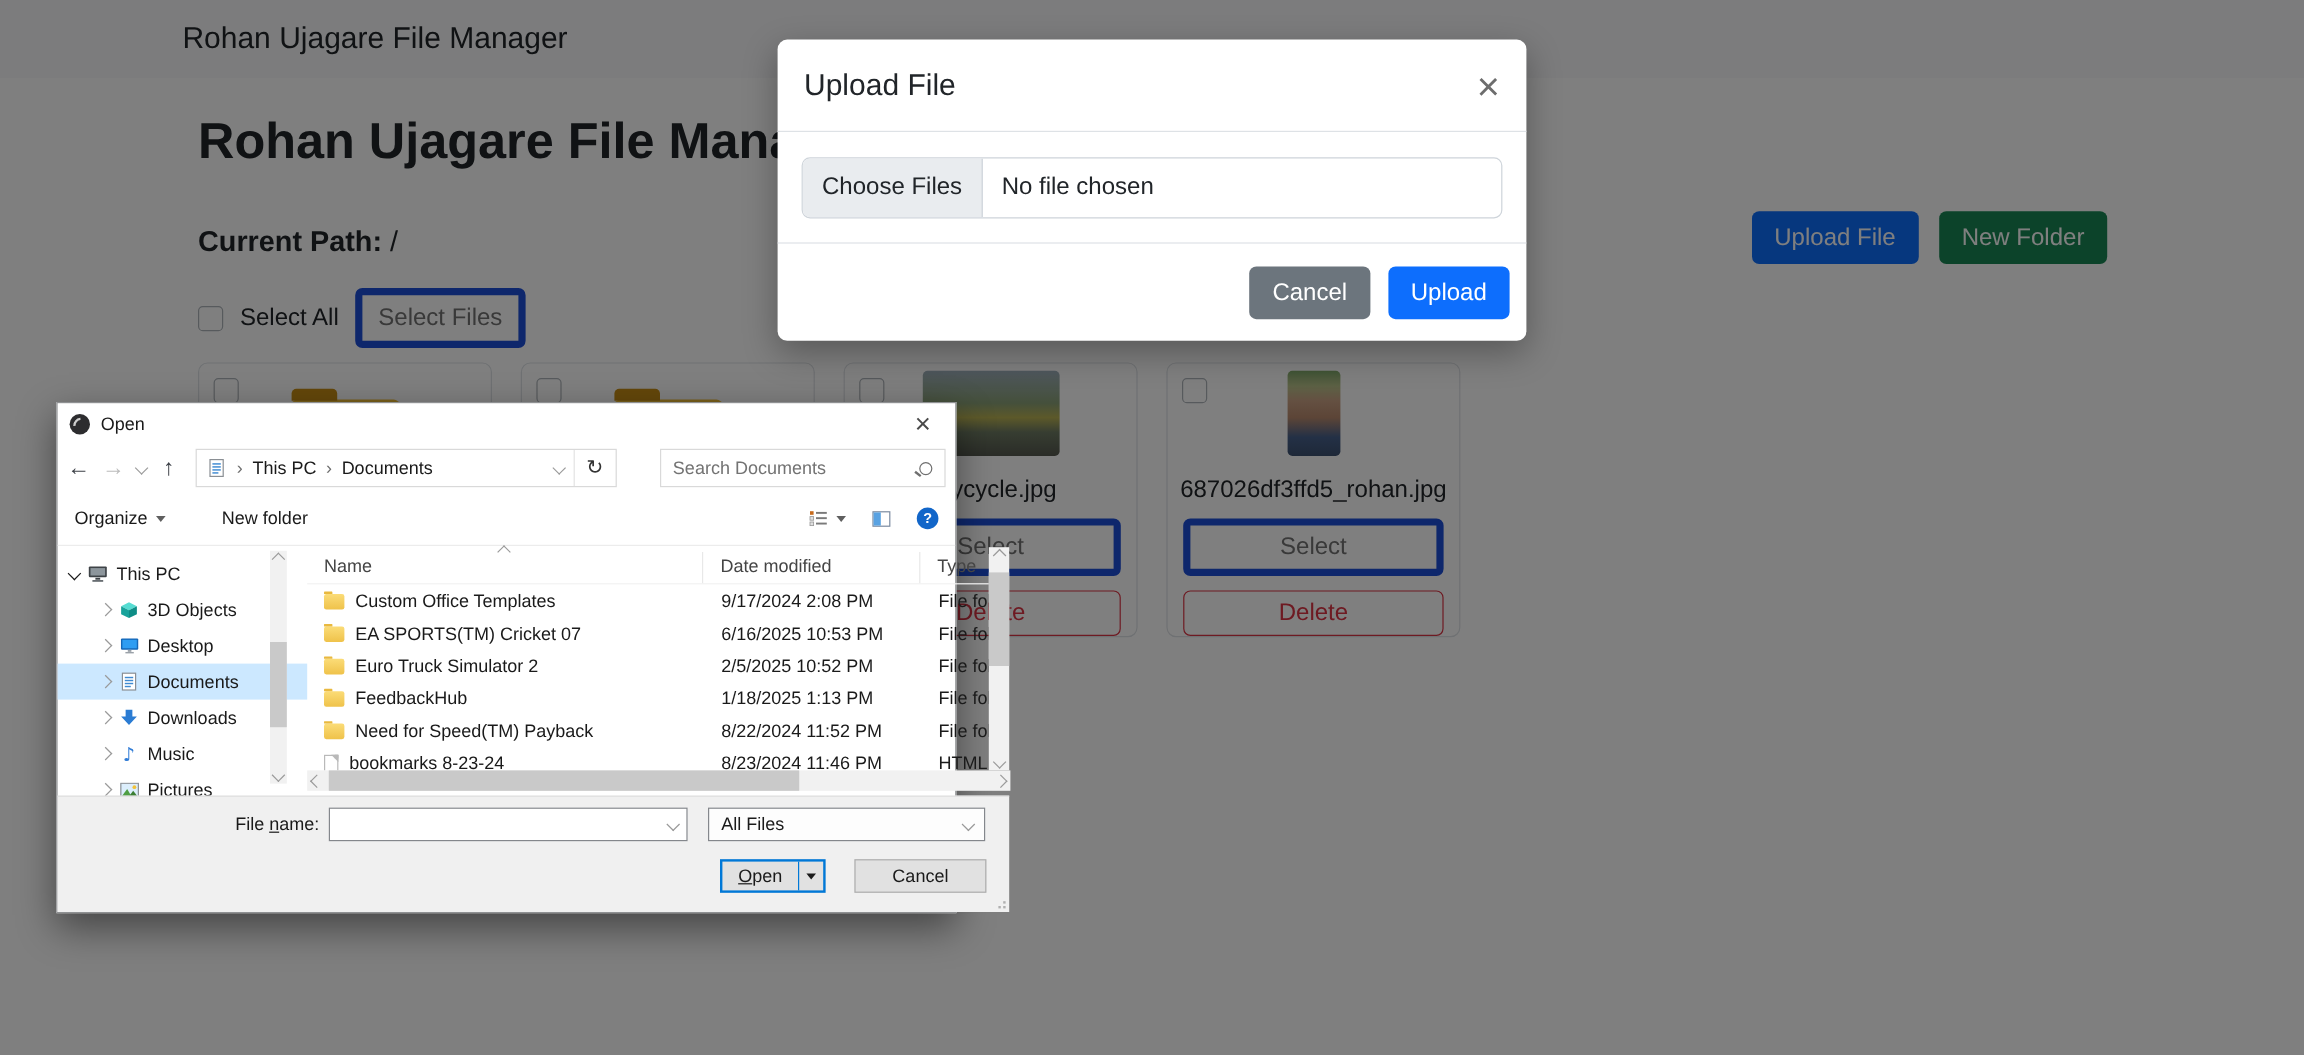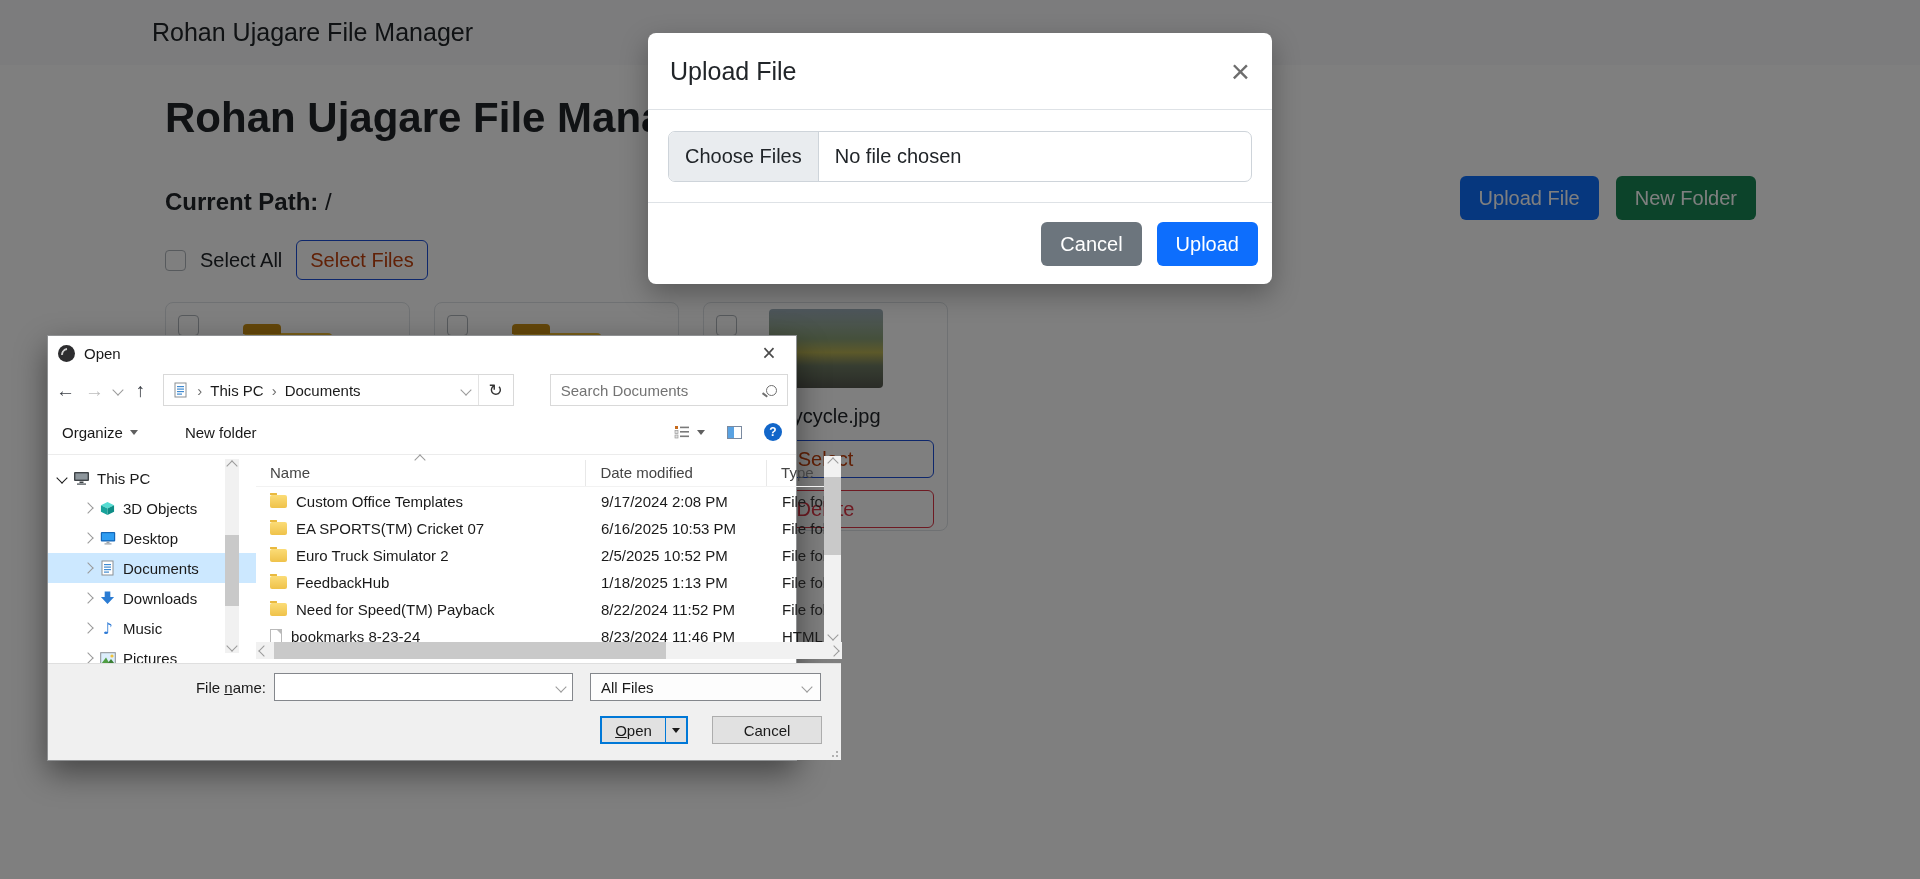--- a/index.html
+++ b/index.html
@@ -18,7 +18,7 @@
        font-family:inherit;line-height:1.3;}
   .btn-primary{background:#0d6efd;color:#fff;}
   .btn-success{background:#198754;color:#fff;}
-  .btn-outline-primary{background:transparent;color:#c2410c;border:1px solid #1d4ed8;}
+  .btn-outline-primary{background:transparent;color:#737373;border:6px solid #1d4ed8;}
   .btn-outline-danger{background:transparent;color:#dc3545;border:1px solid #dc3545;}
   .selrow{position:absolute;left:165px;top:240px;display:flex;align-items:center;gap:14px;font-size:20px;}
   .cb{display:inline-block;width:19px;height:19px;border:1px solid #aeb4ba;border-radius:4px;background:#fff;}

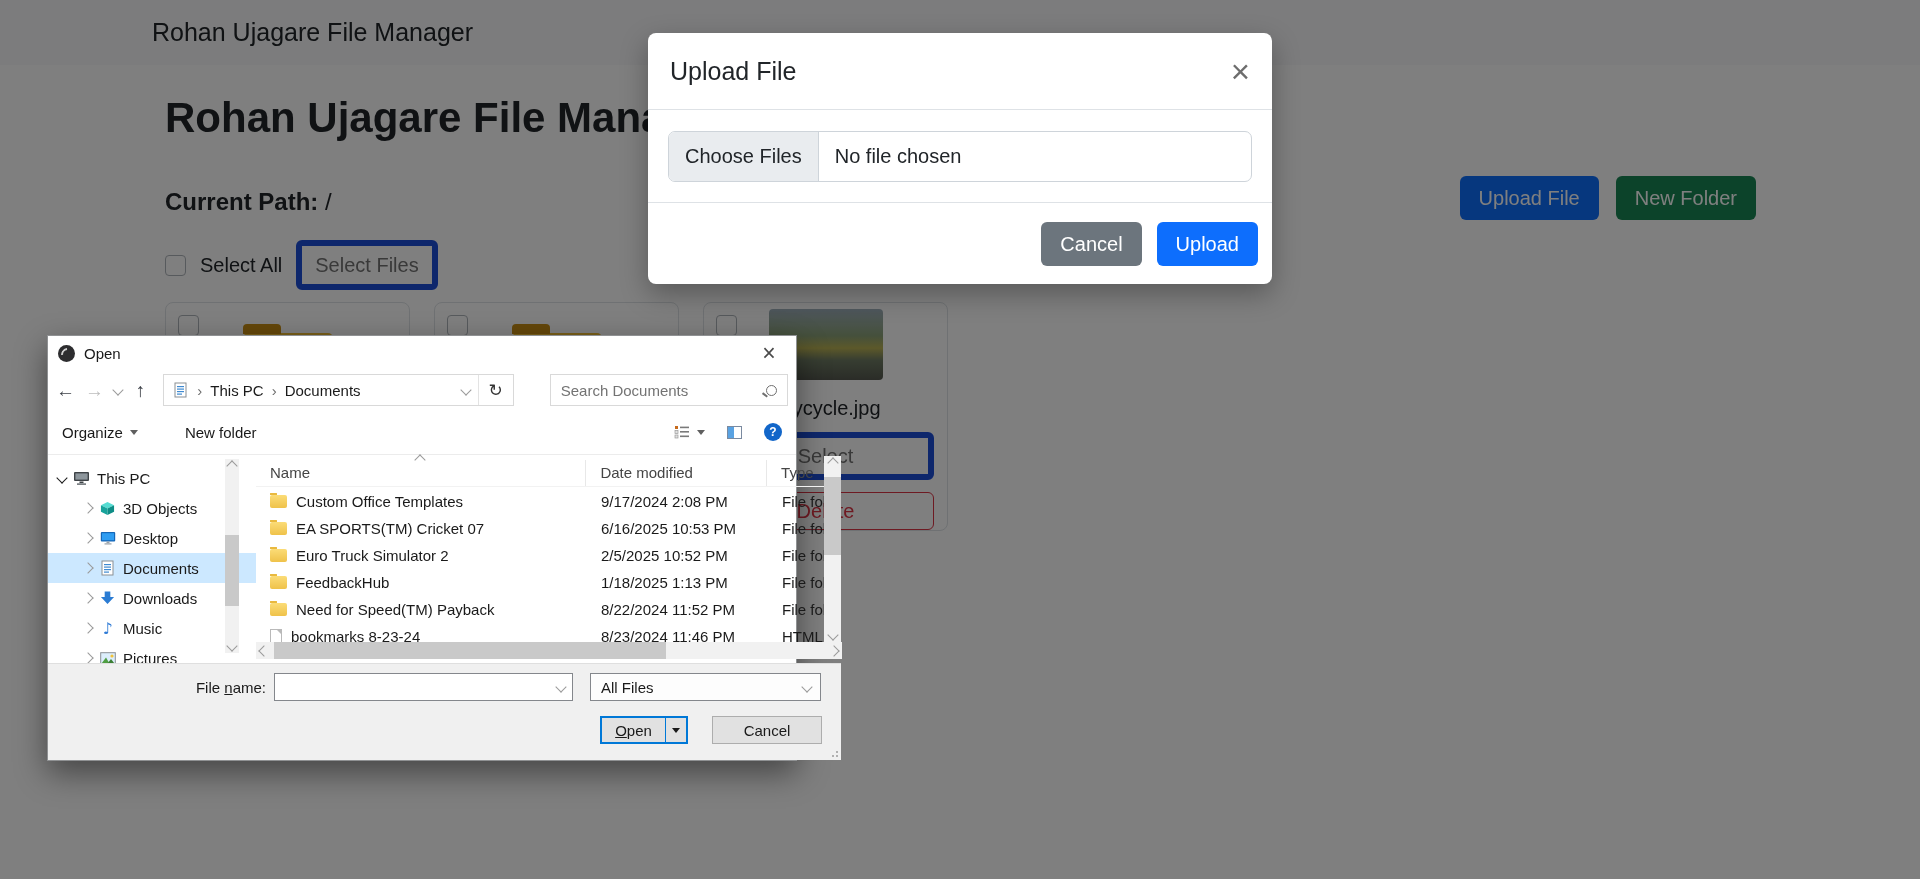--- a/index.html
+++ b/index.html
@@ -203,6 +203,13 @@
       <button class="btn btn-outline-primary">Select</button>
       <button class="btn btn-outline-danger">Delete</button>
     </div>
+    <div class="card">
+      <span class="cb"></span>
+      <div class="thumb portrait"></div>
+      <div class="fname">687026df3ffd5_rohan.jpg</div>
+      <button class="btn btn-outline-primary">Select</button>
+      <button class="btn btn-outline-danger">Delete</button>
+    </div>
   </div>
 
   <div class="backdrop"></div>

